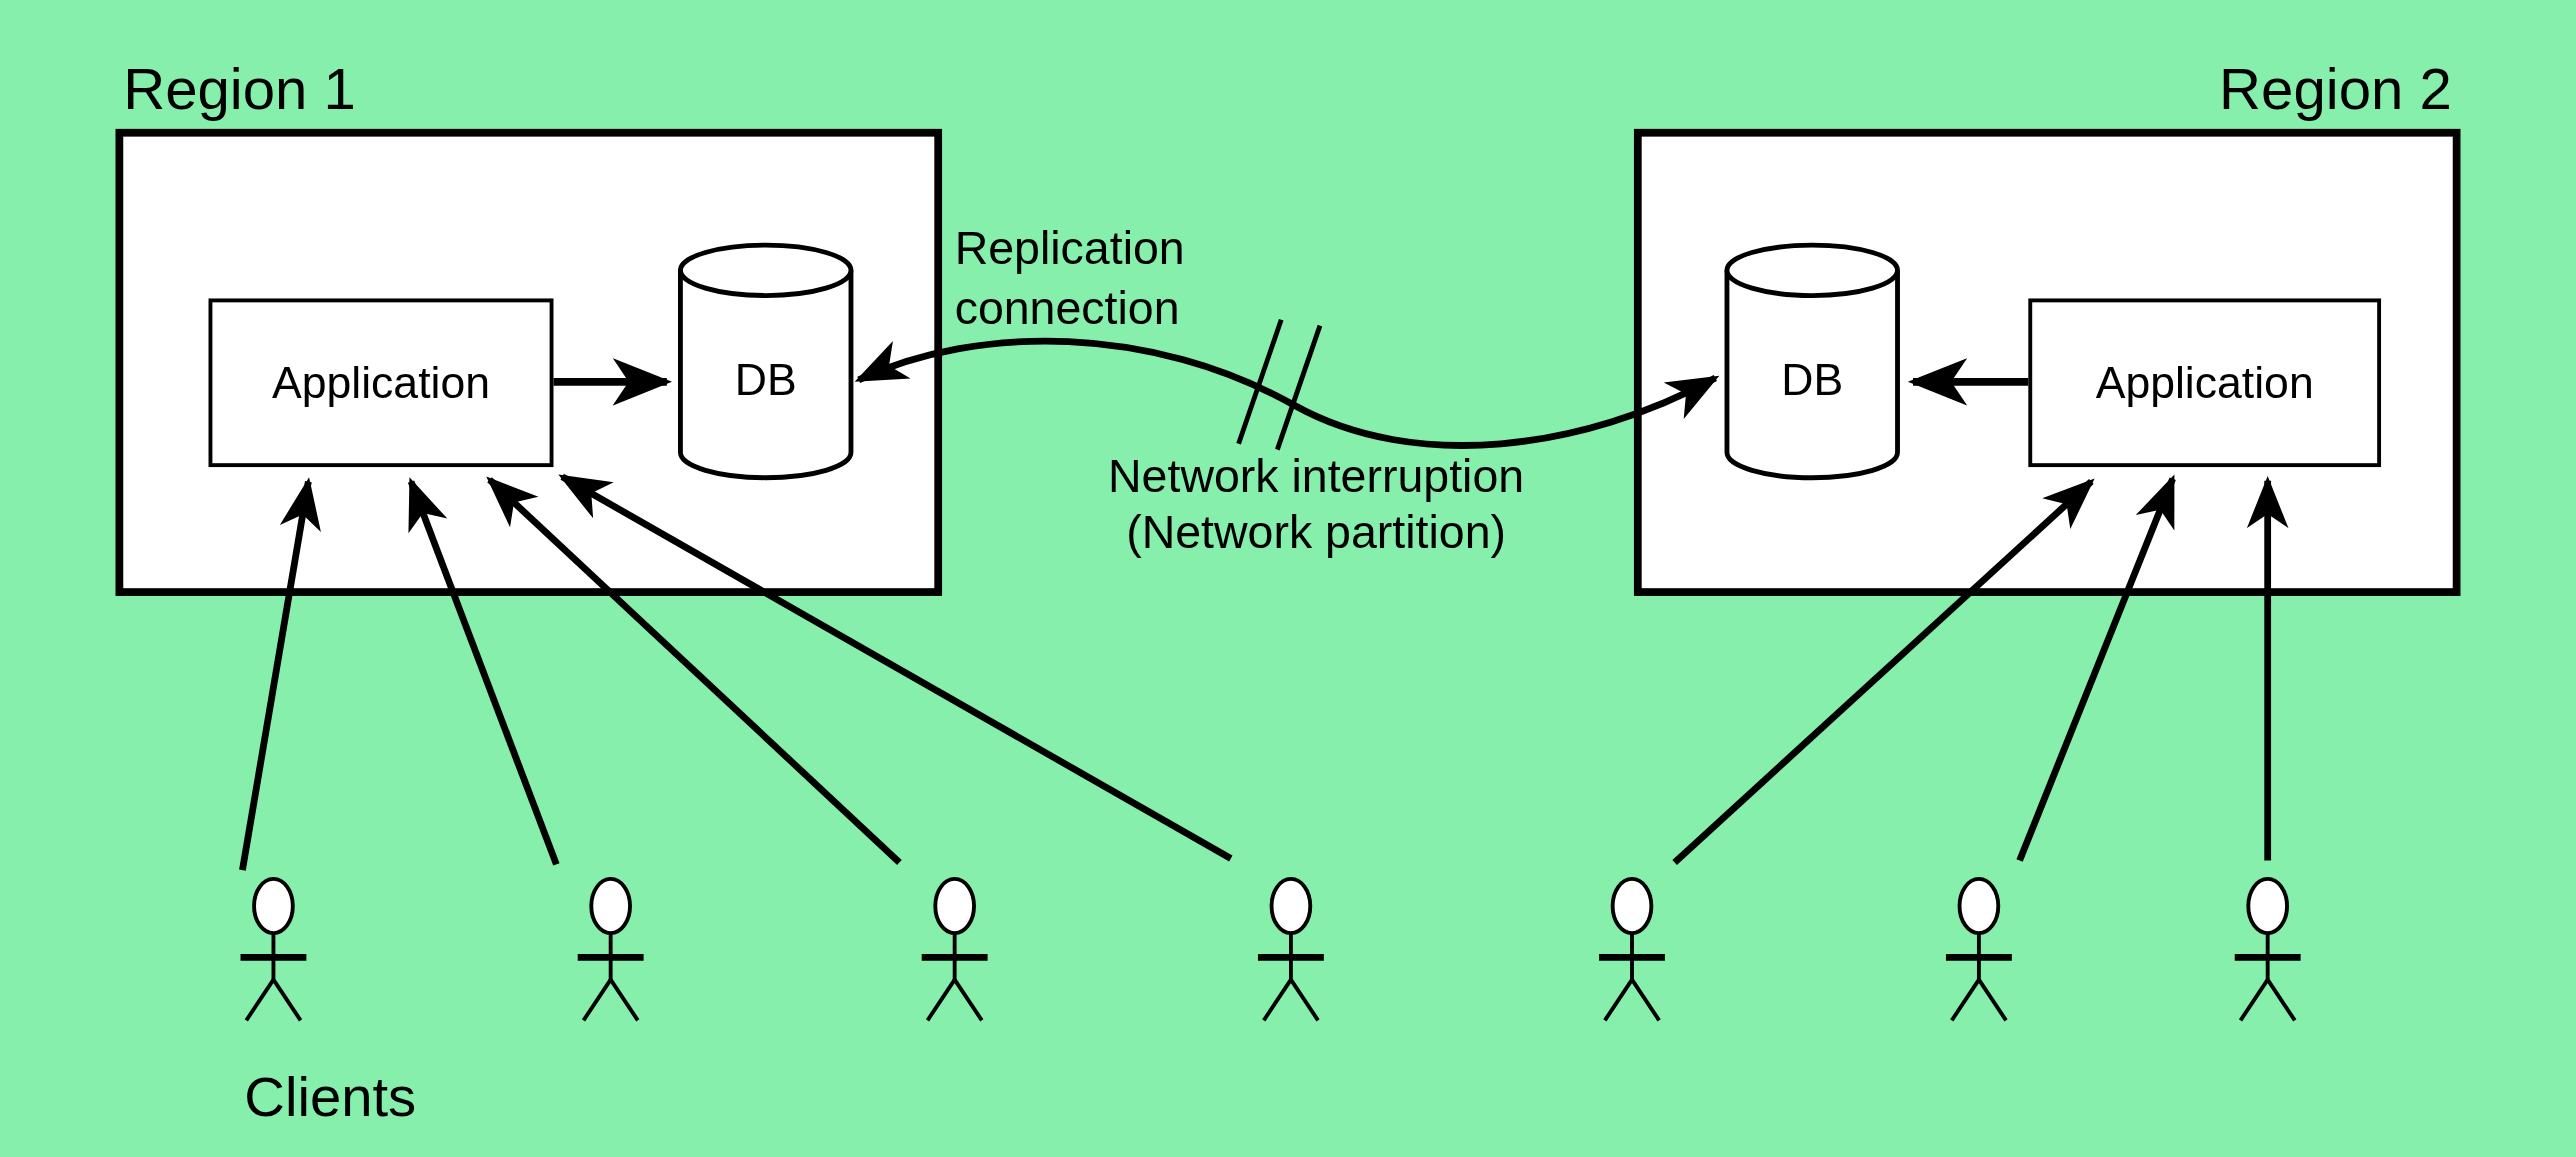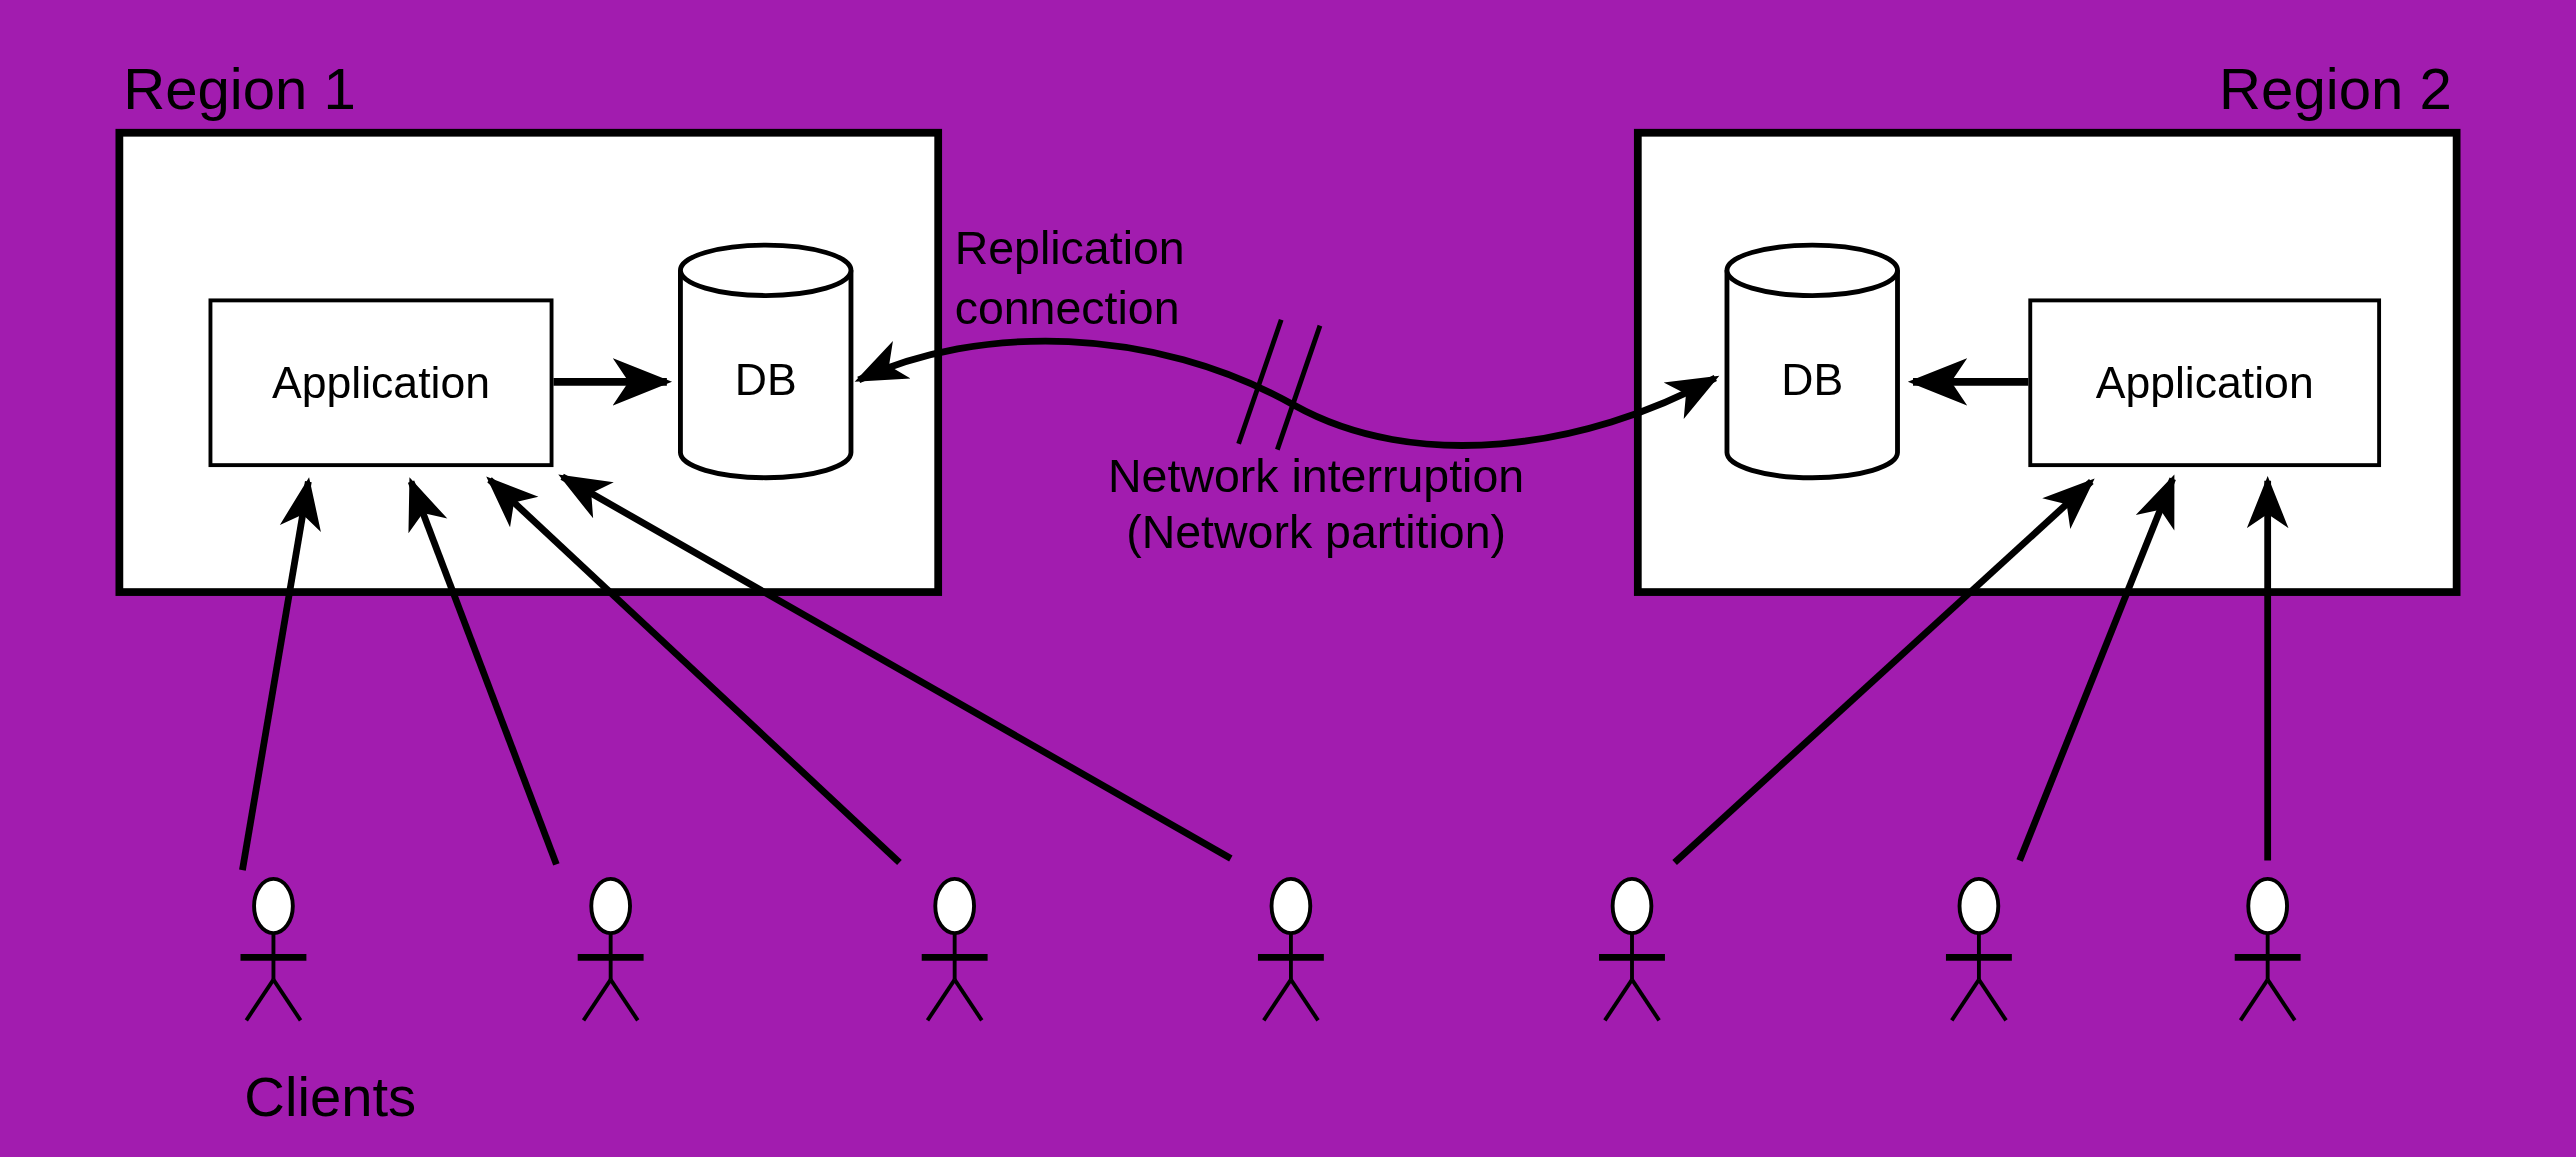--- a/index.html
+++ b/index.html
@@ -10,7 +10,7 @@
   .canvas {
     width: 2576px;
     height: 1157px;
-    background: #a21caf;
+    background: #86efac;
     position: relative;
     text-align: right;
   }

